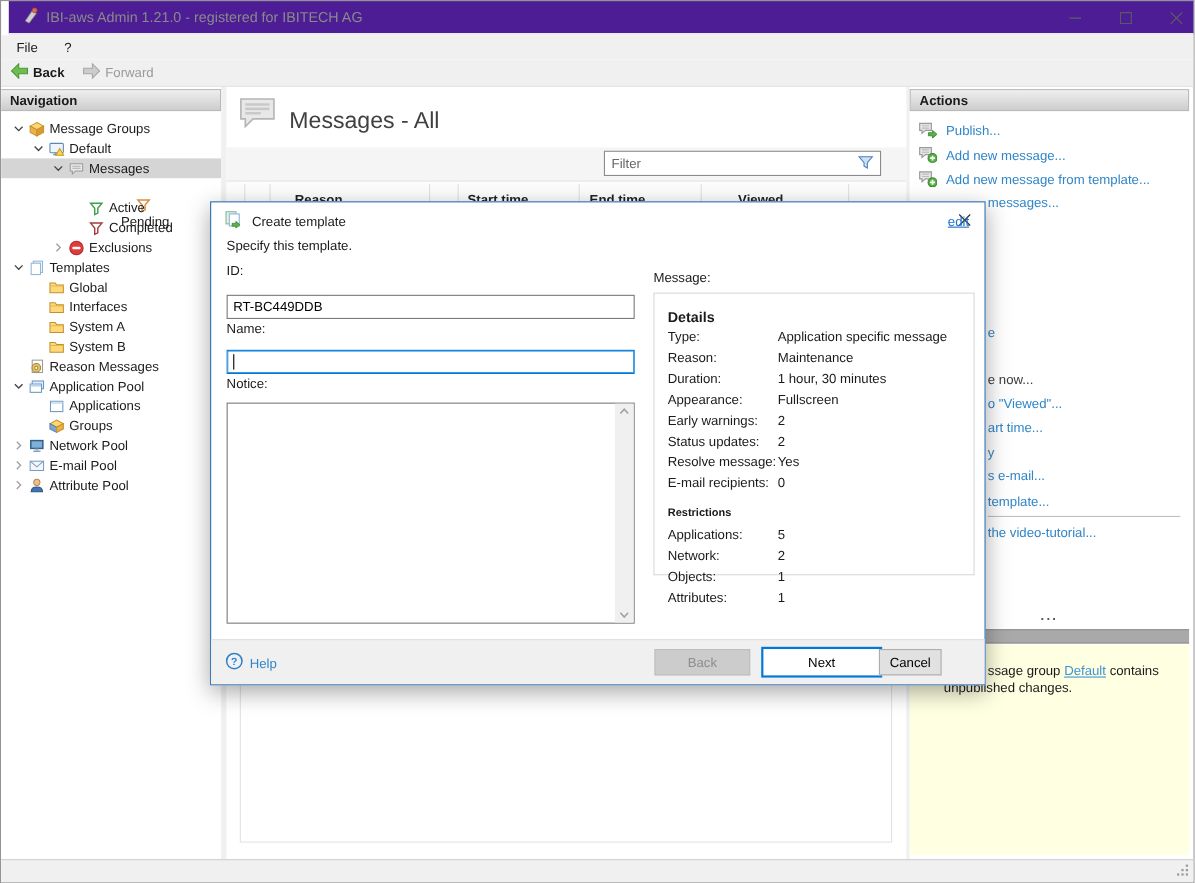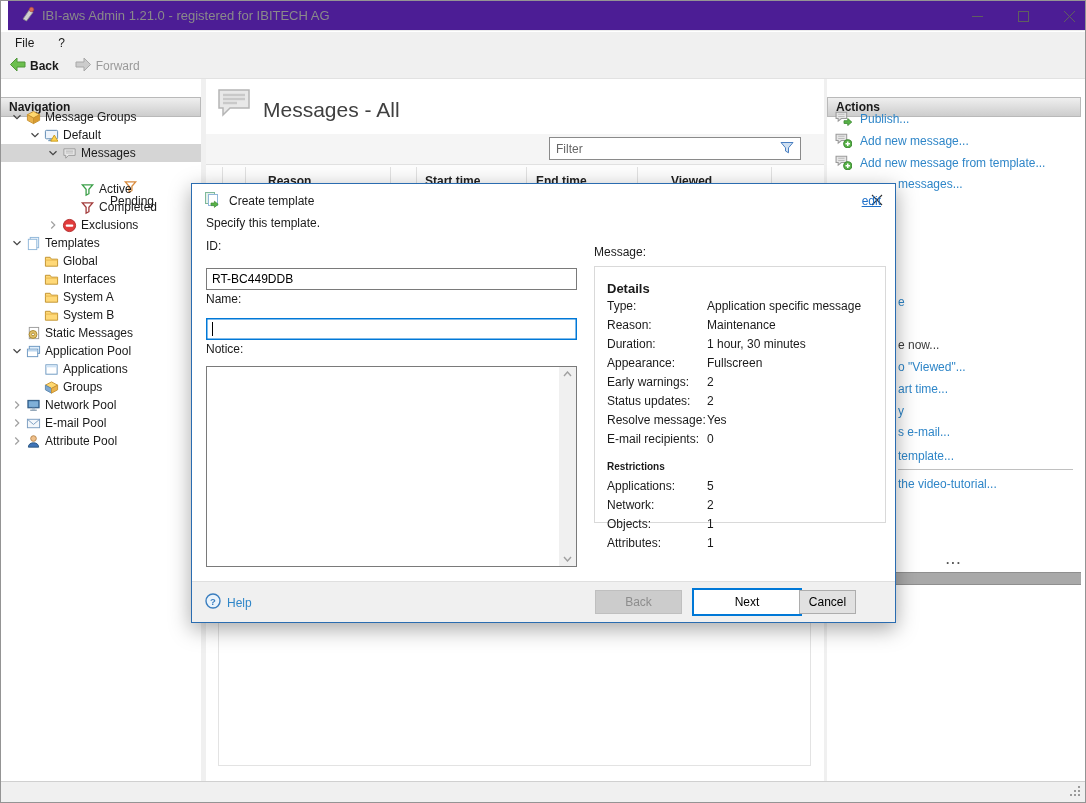--- a/index.html
+++ b/index.html
@@ -23,7 +23,7 @@
   .toolbtn.disabled .lbl{color:#9a9a9a;font-weight:normal;}
   
   .panel-h{height:20px;background:linear-gradient(#efefef,#cdcdcd);border:1px solid #b9b9b9;border-left:none;
-    font-weight:bold;display:flex;align-items:center;padding-left:8px;margin-top:16px;}
+    font-weight:bold;display:flex;align-items:center;padding-left:8px;}
   #nav-panel{position:absolute;left:0;top:78px;width:200px;height:702px;background:#fff;}
   #nav-panel .panel-h{position:absolute;left:0;top:2px;width:100%;}
   #nav-tree{position:absolute;left:0;top:29px;width:100%;}

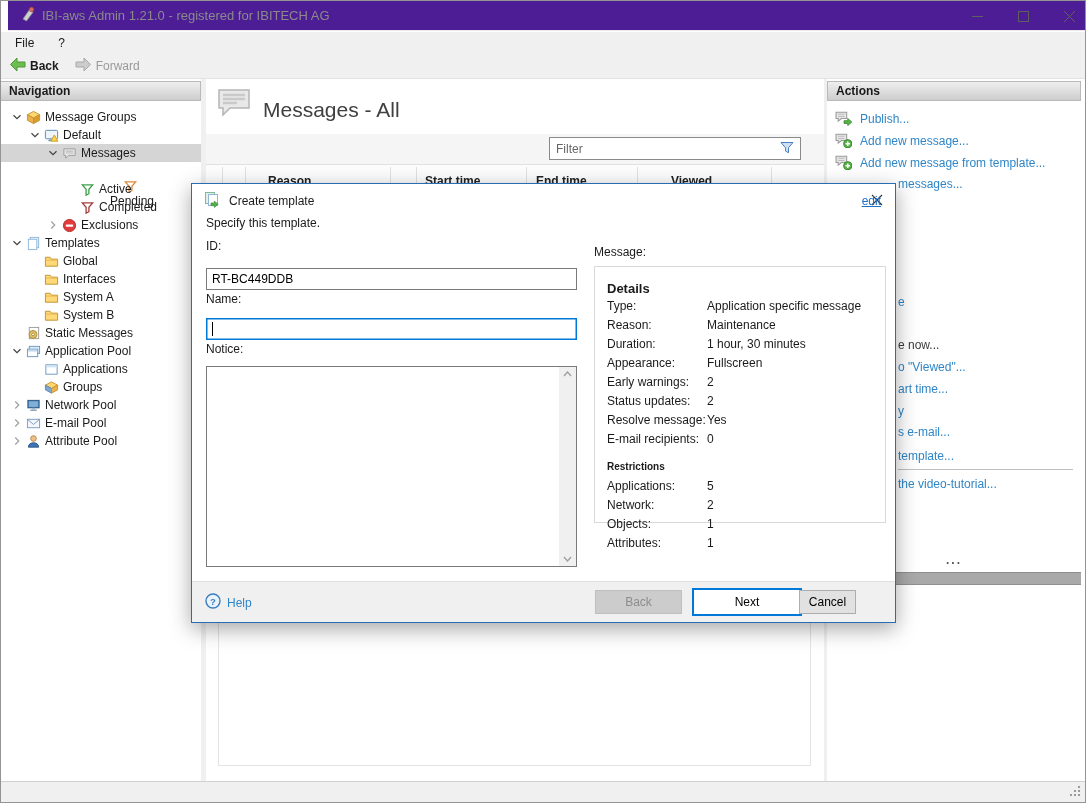--- a/index.html
+++ b/index.html
@@ -292,7 +292,7 @@
               <circle cx="7.5" cy="9" r="1.5" fill="#fff" stroke="#a8862f"></circle>
             </svg>
           </span>
-          <span>Static Messages</span>
+          <span>Reason Messages</span>
         </div>
         <div class="tree-row" style="padding-left: 8px;">
           <span class="tw">

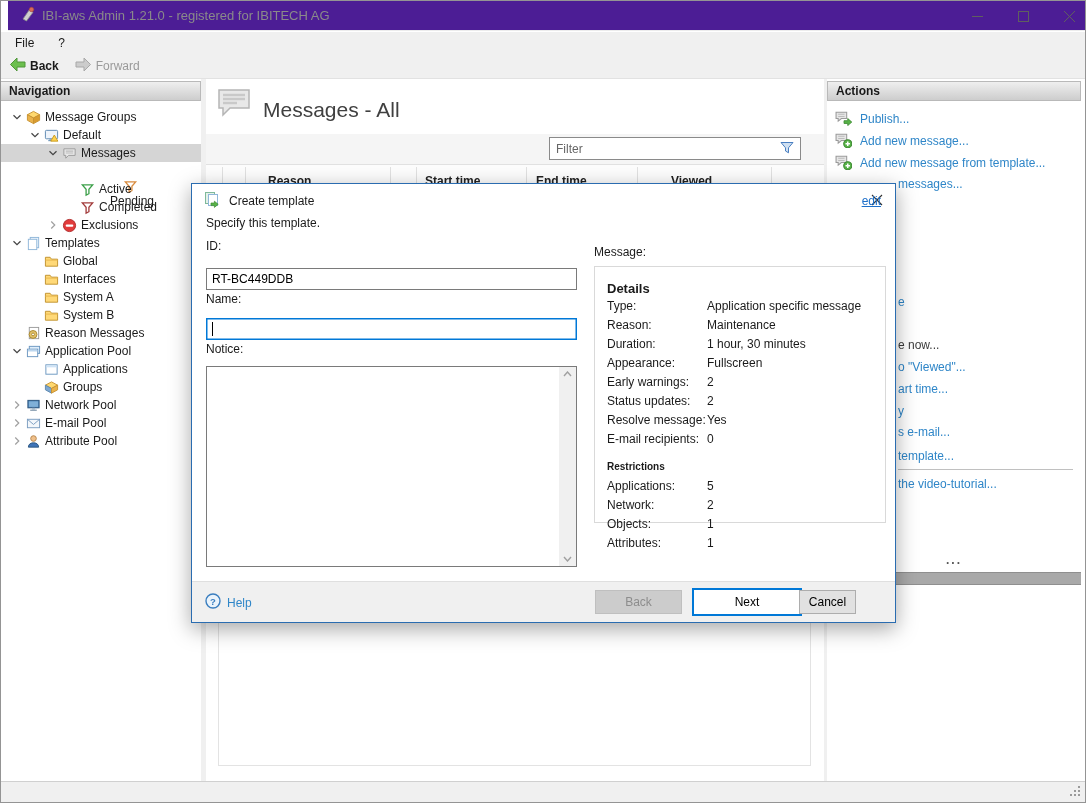--- a/index.html
+++ b/index.html
@@ -457,6 +457,10 @@
     <div id="clip-sep"></div>
     <div id="splitter-dots">...</div>
     <div id="splitter-bar"></div>
+    <div id="notice-box">
+      <div id="notice-l1"><span>ssage group </span><span class="link-ul">Default</span><span> contains</span></div>
+      <div id="notice-l2">unpublished changes.</div>
+    </div>
   </div>
 
   <div id="statusbar">

